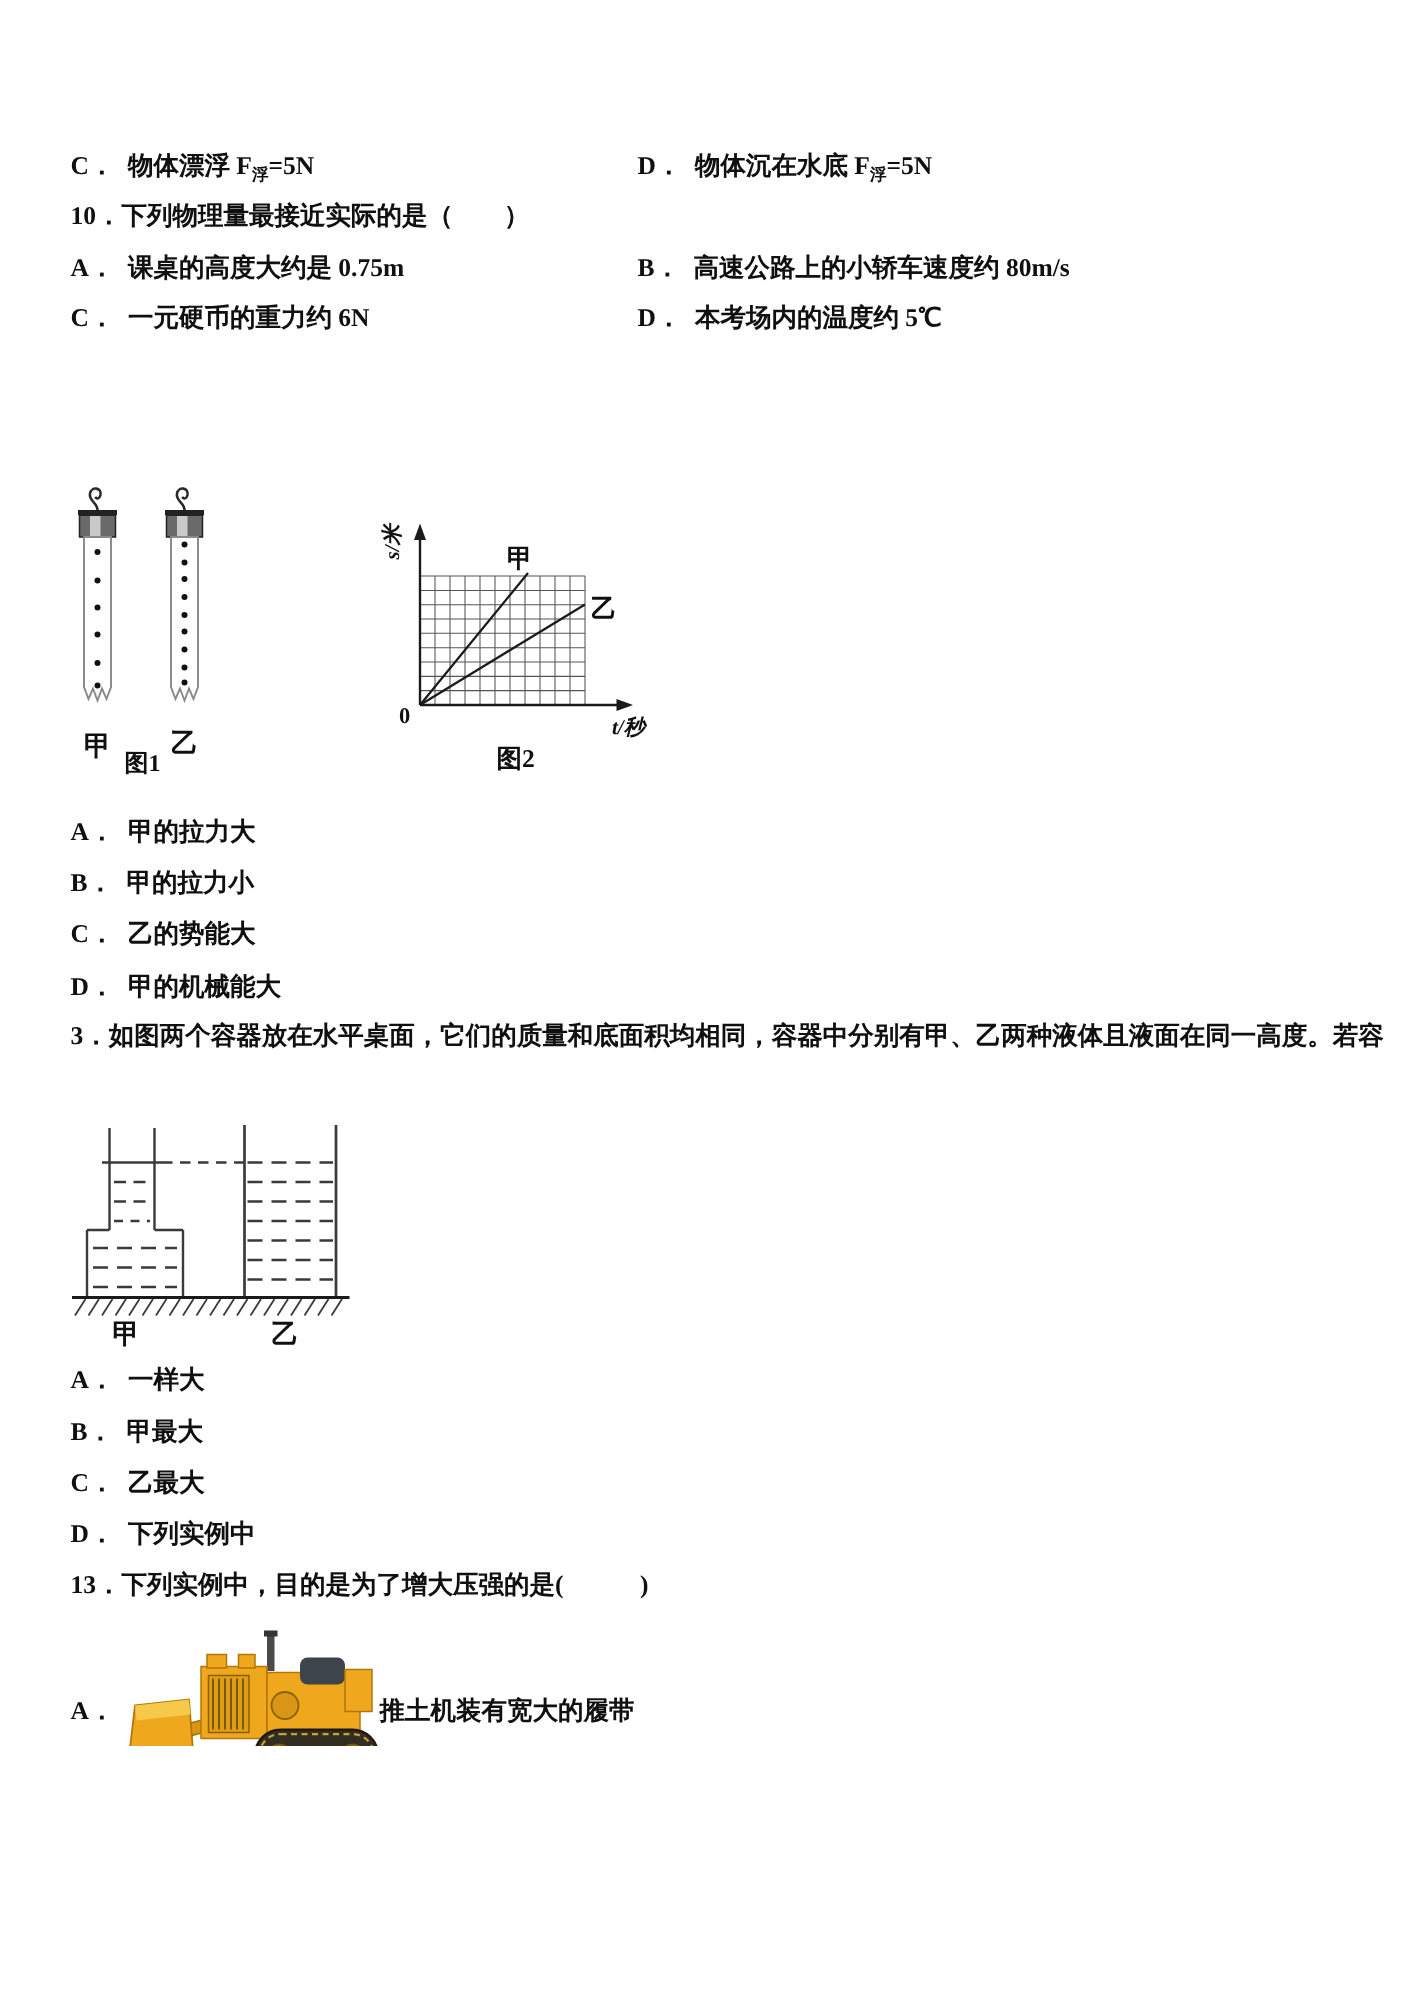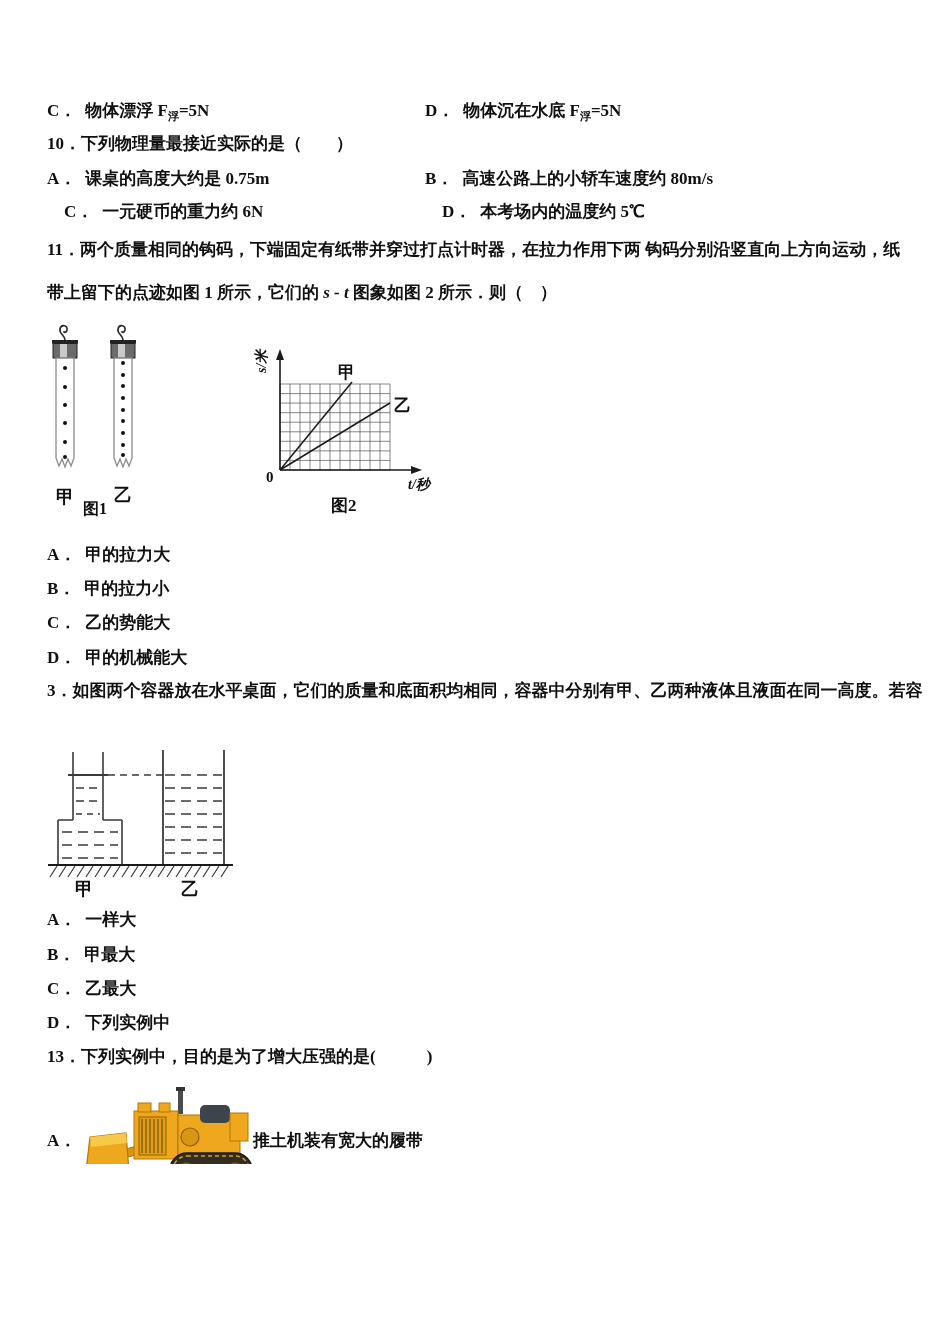--- a/index.html
+++ b/index.html
@@ -31,7 +31,7 @@
     <span><span class="lbl">A．</span><span>课桌的高度大约是 0.75m</span></span>
     <span class="col2"><span class="lbl">B．</span><span>高速公路上的小轿车速度约 80m/s</span></span>
   </div>
-  <div class="t" style="left:64px;top:201px;font-family:Liberation Serif, serif;">
+  <div class="t" style="left:47px;top:201px;font-family:Liberation Serif, serif;">
     <span><span class="lbl">C．</span><span>一元硬币的重力约 6N</span></span>
     <span class="col2"><span class="lbl">D．</span><span>本考场内的温度约 5℃</span></span>
   </div>

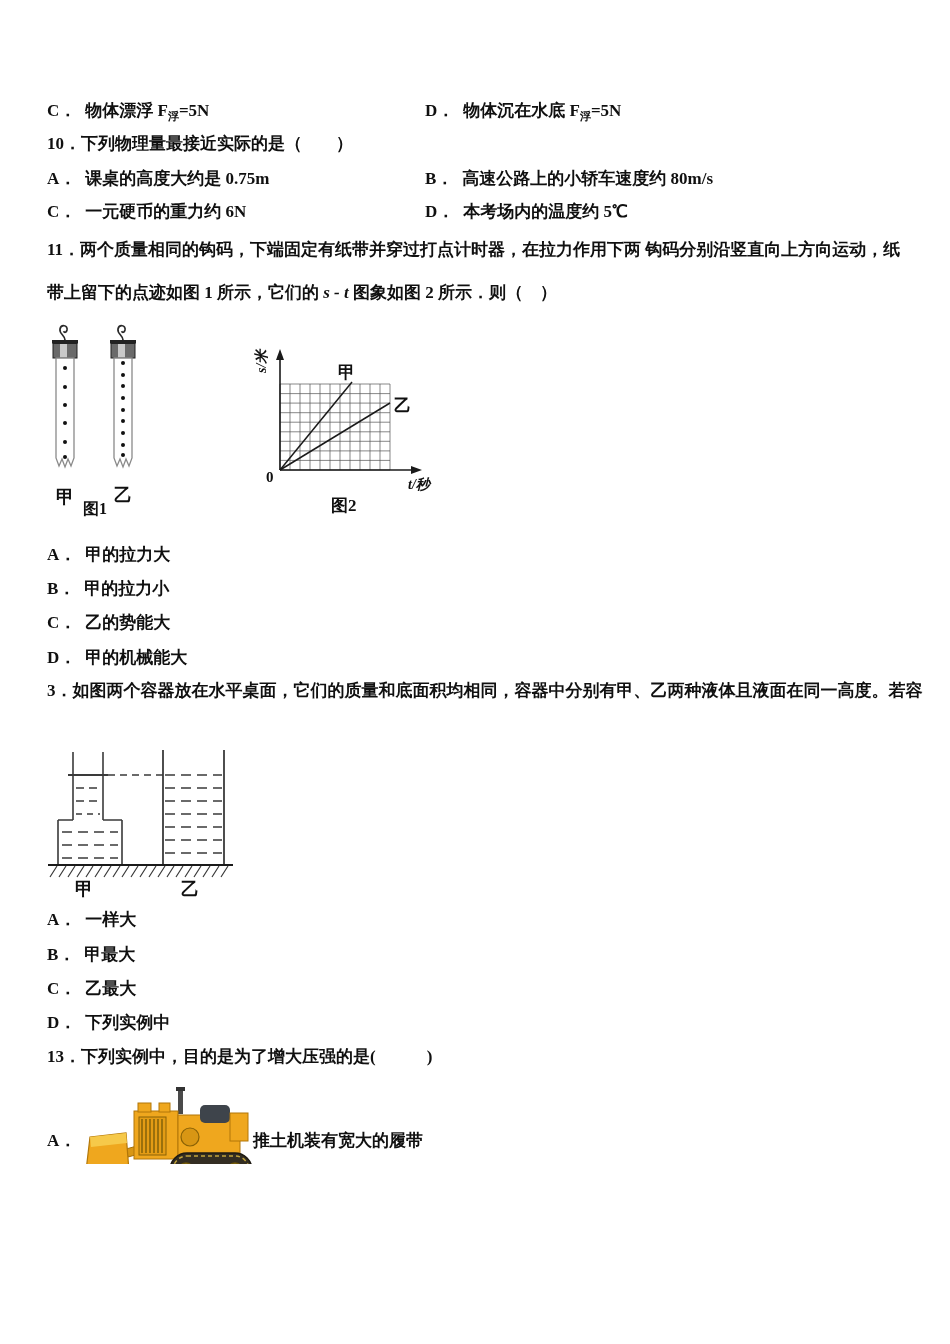--- a/index.html
+++ b/index.html
@@ -36,7 +36,6 @@
     <span class="col2"><span class="lbl">D．</span><span>本考场内的温度约 5℃</span></span>
   </div>
 
-  <div class="t" style="left:47px;top:239px;">11．两个质量相同的钩码，下端固定有纸带并穿过打点计时器，在拉力作用下两 钩码分别沿竖直向上方向运动，纸</div>
   <div class="t" style="left:47px;top:282px;">
     <span>带上留下的点迹如图 1 所示，它们的 </span><span class="var">s - t</span><span> 图象如图 2 所示．则（　）</span>
   </div>

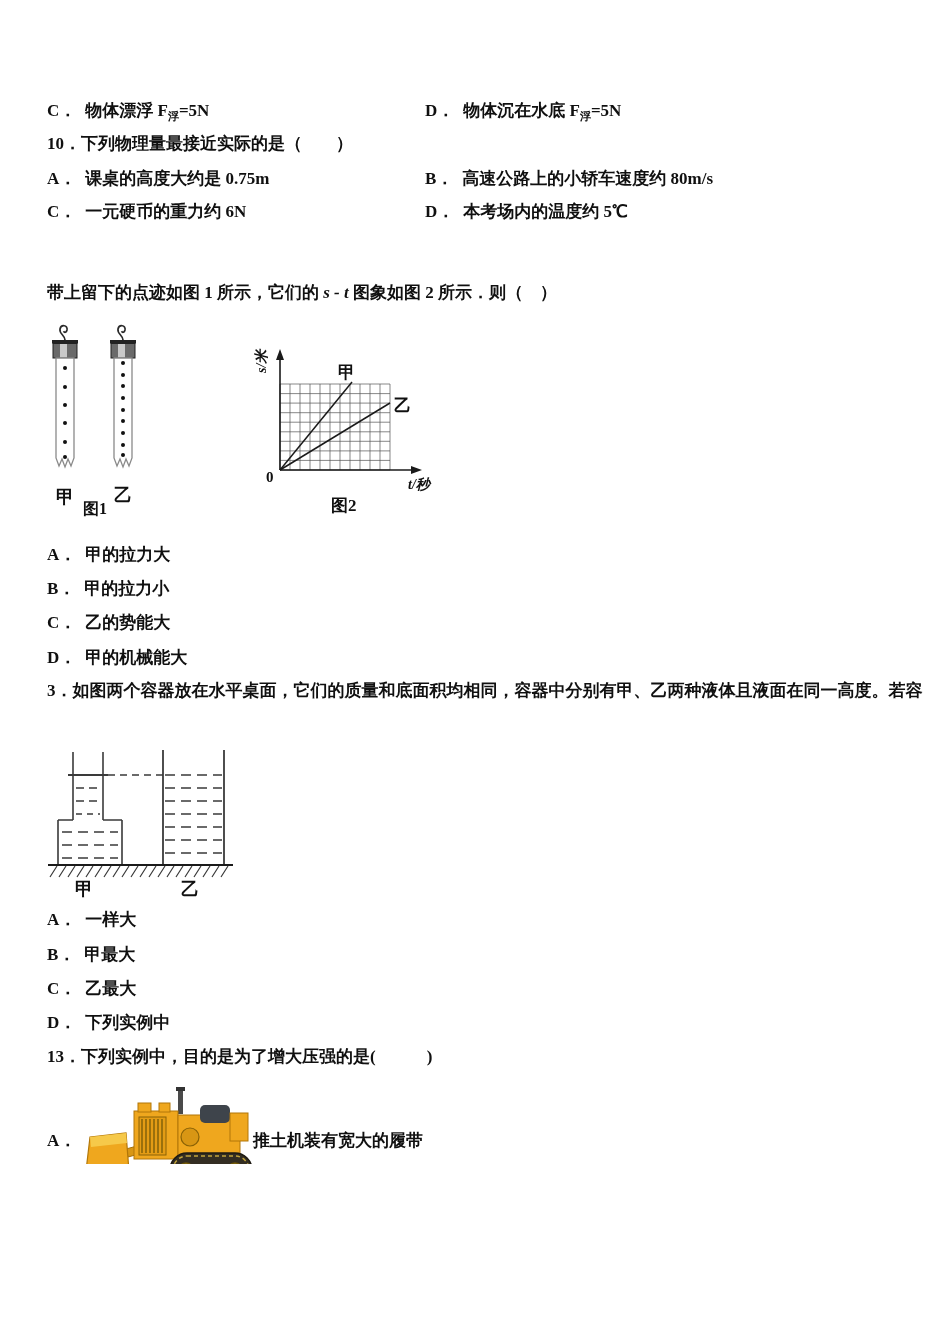--- a/index.html
+++ b/index.html
@@ -36,9 +36,6 @@
     <span class="col2"><span class="lbl">D．</span><span>本考场内的温度约 5℃</span></span>
   </div>
 
-  <div class="t" style="left:47px;top:282px;">
-    <span>带上留下的点迹如图 1 所示，它们的 </span><span class="var">s - t</span><span> 图象如图 2 所示．则（　）</span>
-  </div>
 
   <svg style="left:50px;top:320px;" width="95" height="198" viewBox="0 0 95 198">
     <g>

